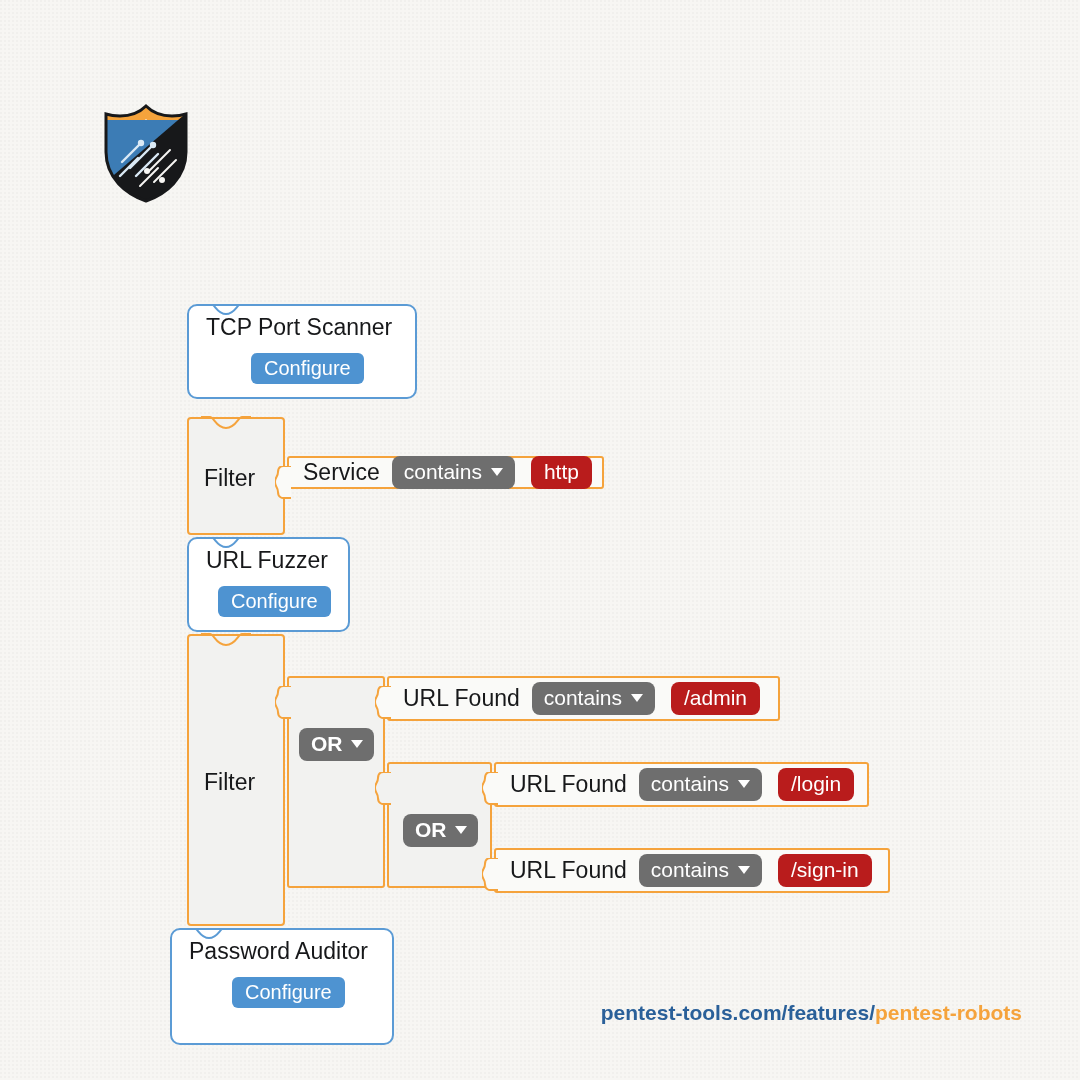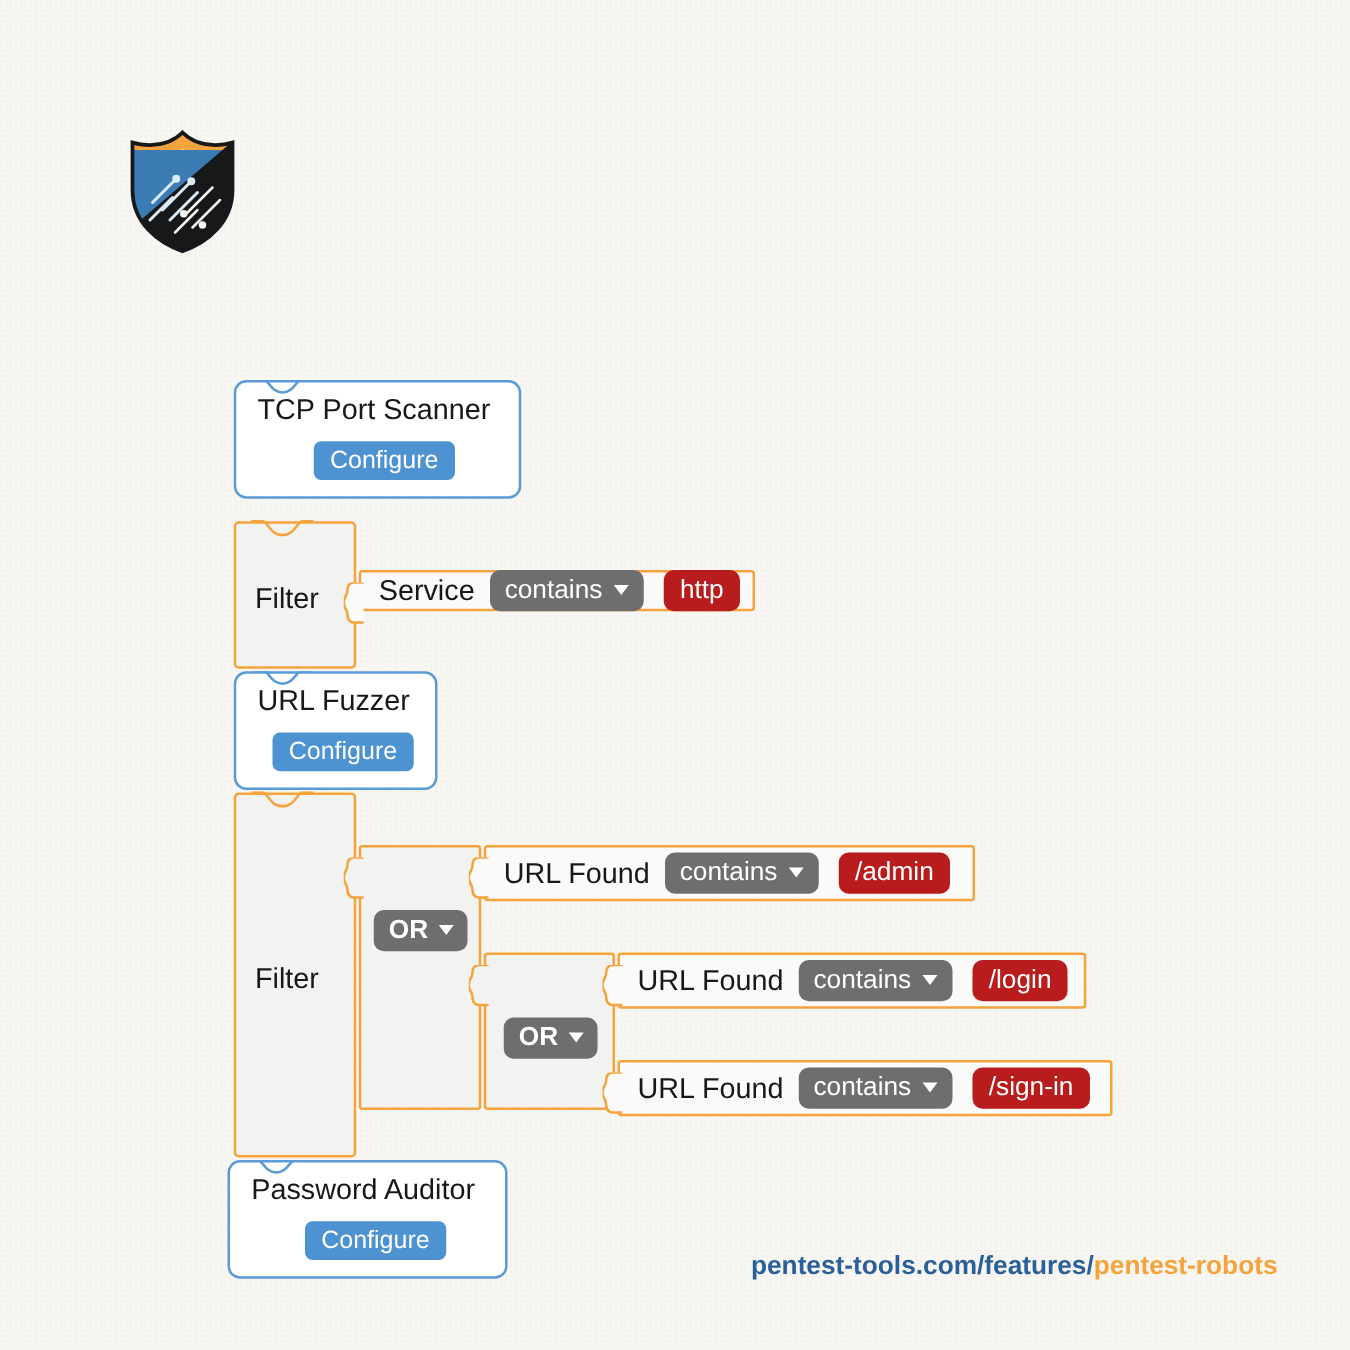--- a/index.html
+++ b/index.html
@@ -362,7 +362,7 @@
     <span class="value-chip">/sign-in</span>
   </div>
 
-  <div class="tool-block" style="left:182px; top:928px; width:224px; height:95px;">
+  <div class="tool-block" style="left:170px; top:928px; width:224px; height:117px;">
     <svg class="tool-notch" viewBox="0 0 46 12">
       <path d="M0 0 L8 0 C12 0 14 10 23 10 C32 10 34 0 38 0 L46 0" fill="none" stroke="#5b9bd5" stroke-width="2"></path>
     </svg>

